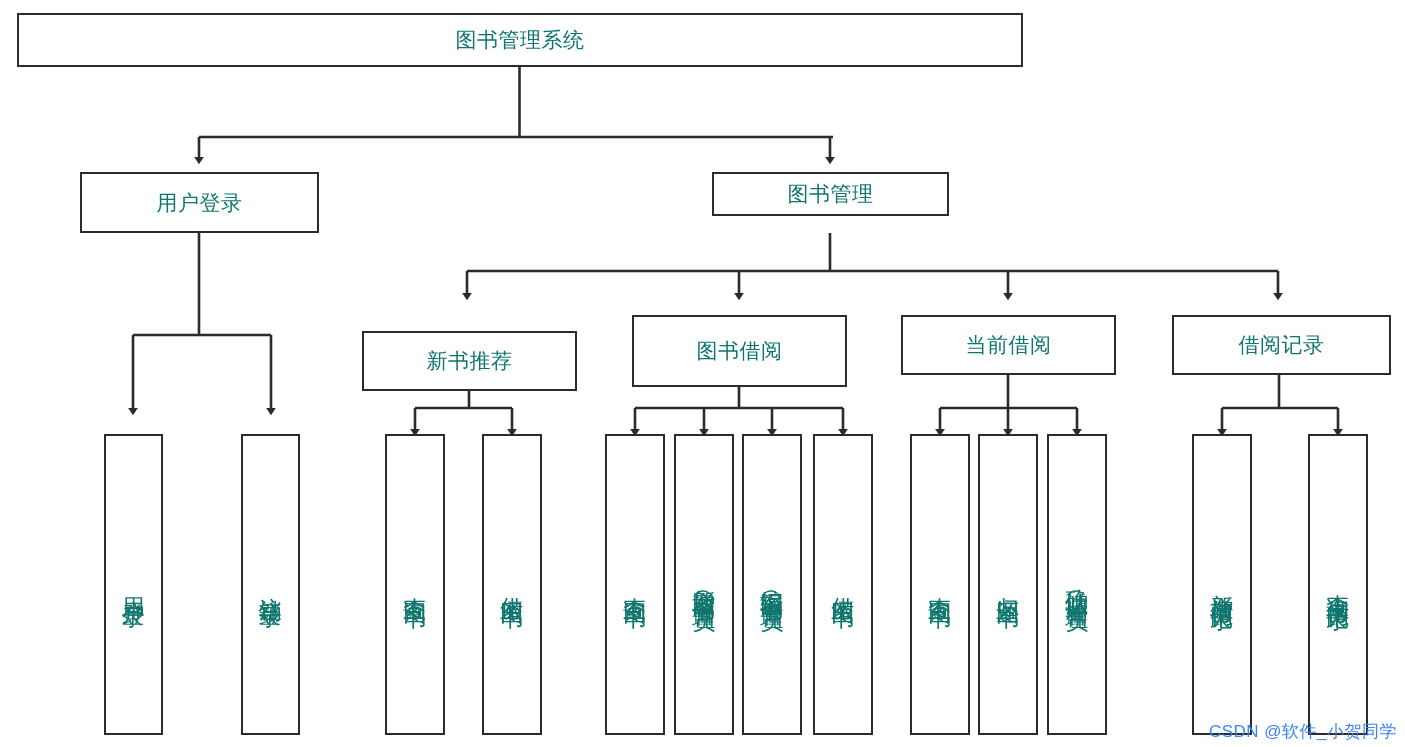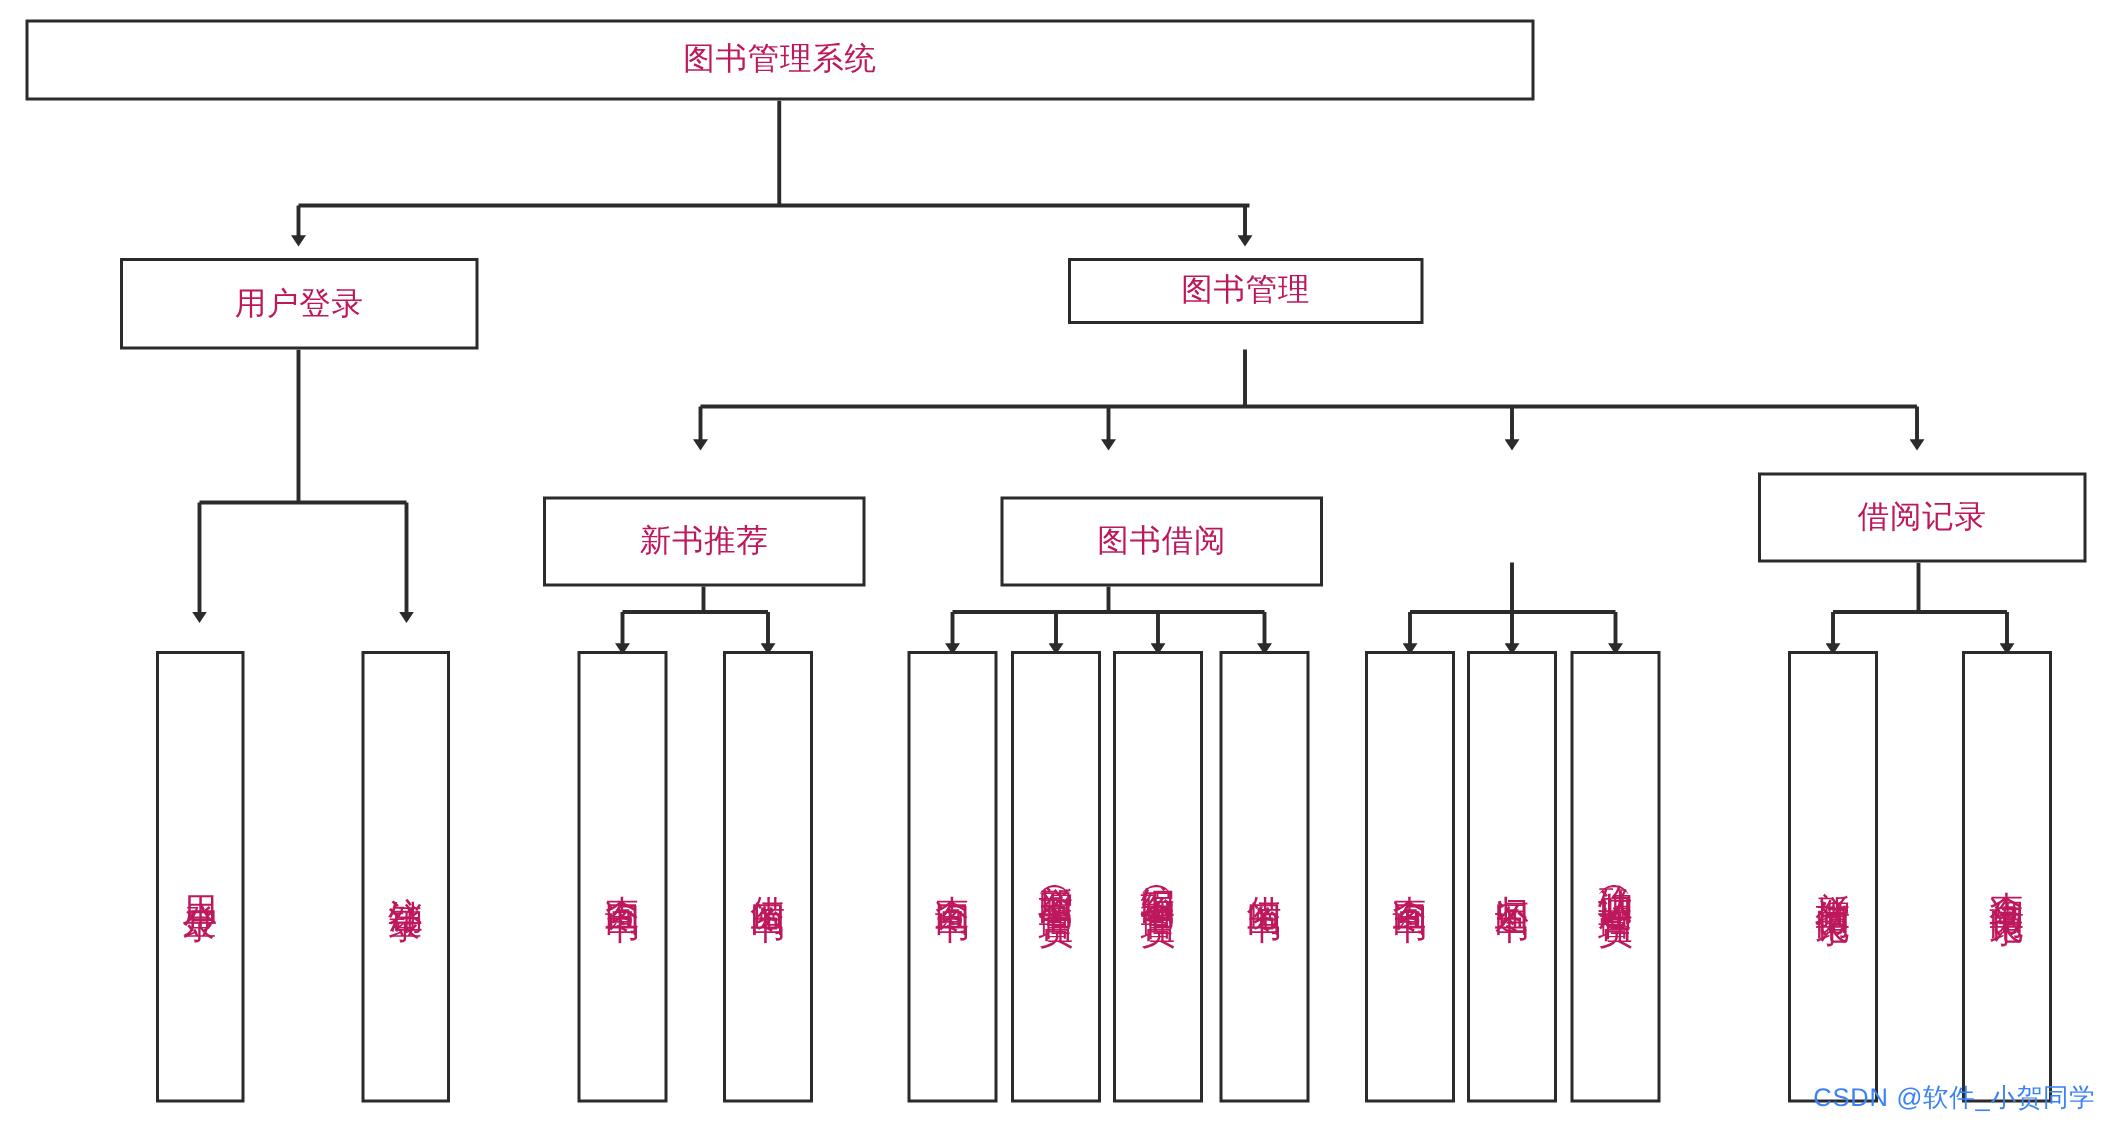--- a/index.html
+++ b/index.html
@@ -35,7 +35,7 @@
     display:block;
     text-align:center;
     line-height:1.12;
-    color:#be185d;
+    color:#0f766e;
   }
   
   .node.horiz .lbl{

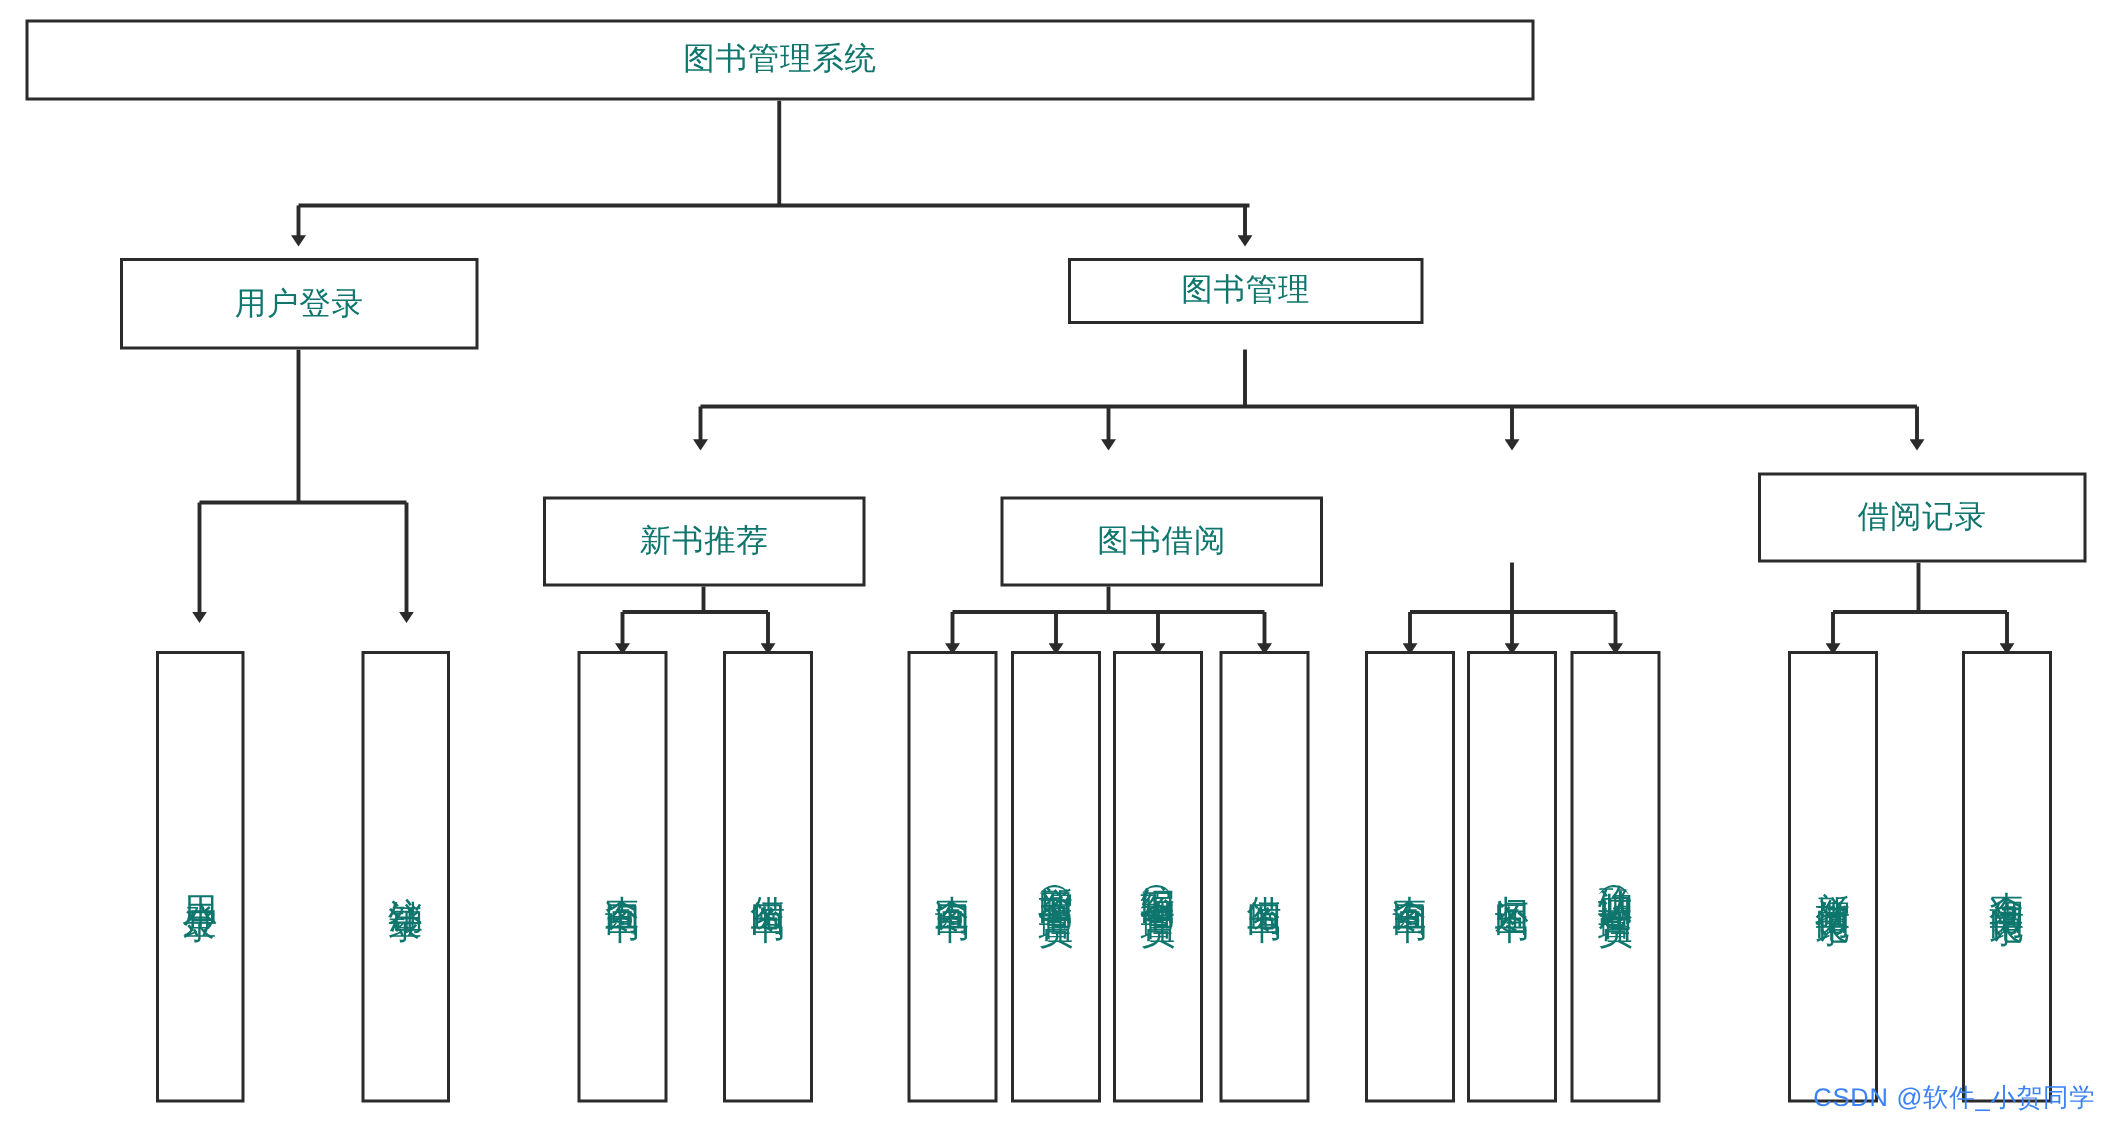--- a/index.html
+++ b/index.html
@@ -138,7 +138,7 @@
   <div class="node horiz" style="left:362px;top:315px;width:215px;height:60px;margin-top:16px;">
     <span class="lbl">新书推荐</span>
   </div>
-  <div class="node horiz" style="left:632px;top:331px;width:215px;height:60px;margin-left:35px;">
+  <div class="node horiz" style="left:632px;top:315px;width:215px;height:72px;">
     <span class="lbl">图书借阅</span>
   </div>
   <div class="node horiz" style="left:1172px;top:315px;width:219px;height:60px;">

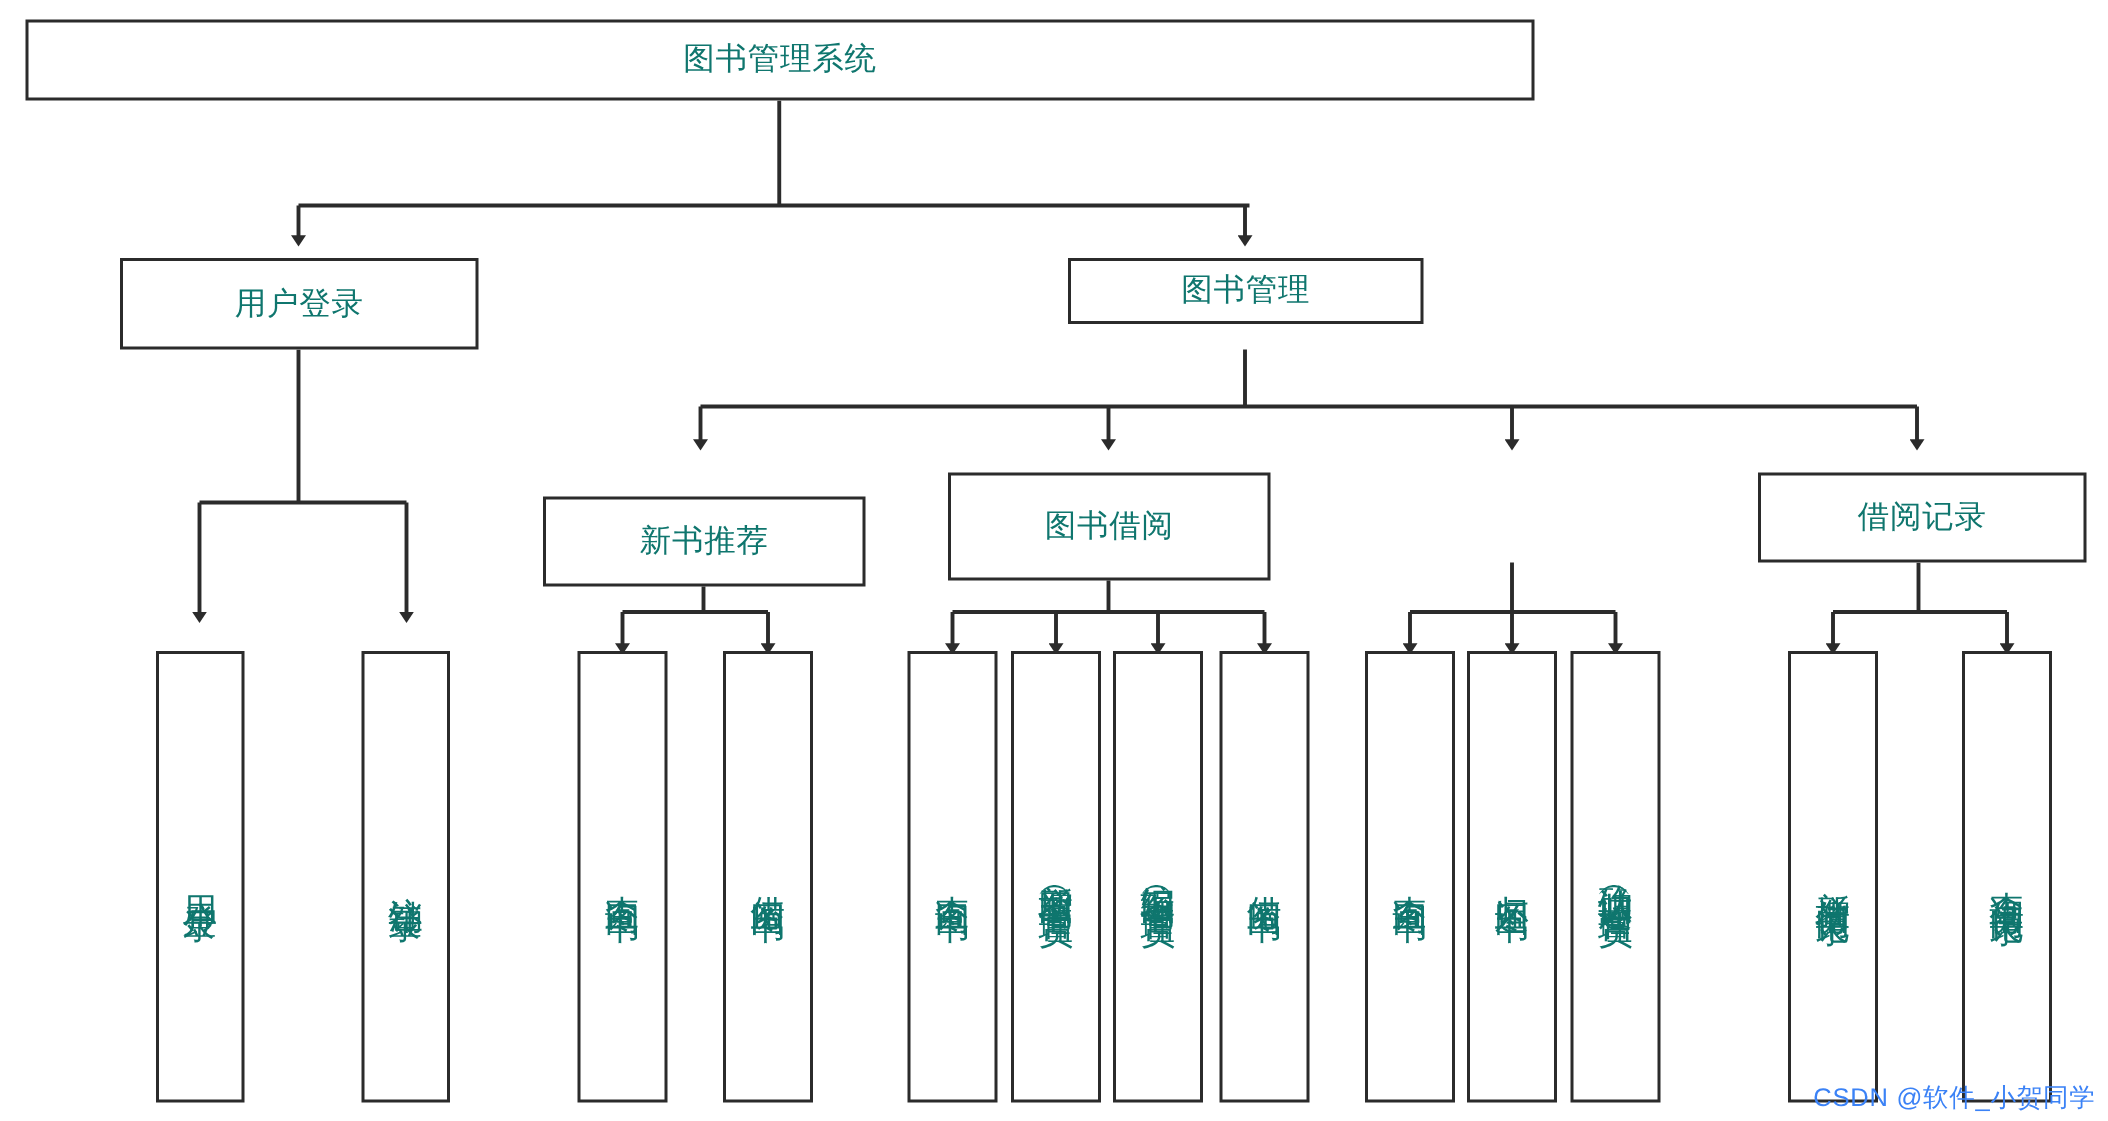--- a/index.html
+++ b/index.html
@@ -141,6 +141,9 @@
   <div class="node horiz" style="left:632px;top:315px;width:215px;height:72px;">
     <span class="lbl">图书借阅</span>
   </div>
+  <div class="node horiz" style="left:901px;top:315px;width:215px;height:60px;">
+    <span class="lbl">当前借阅</span>
+  </div>
   <div class="node horiz" style="left:1172px;top:315px;width:219px;height:60px;">
     <span class="lbl">借阅记录</span>
   </div>

